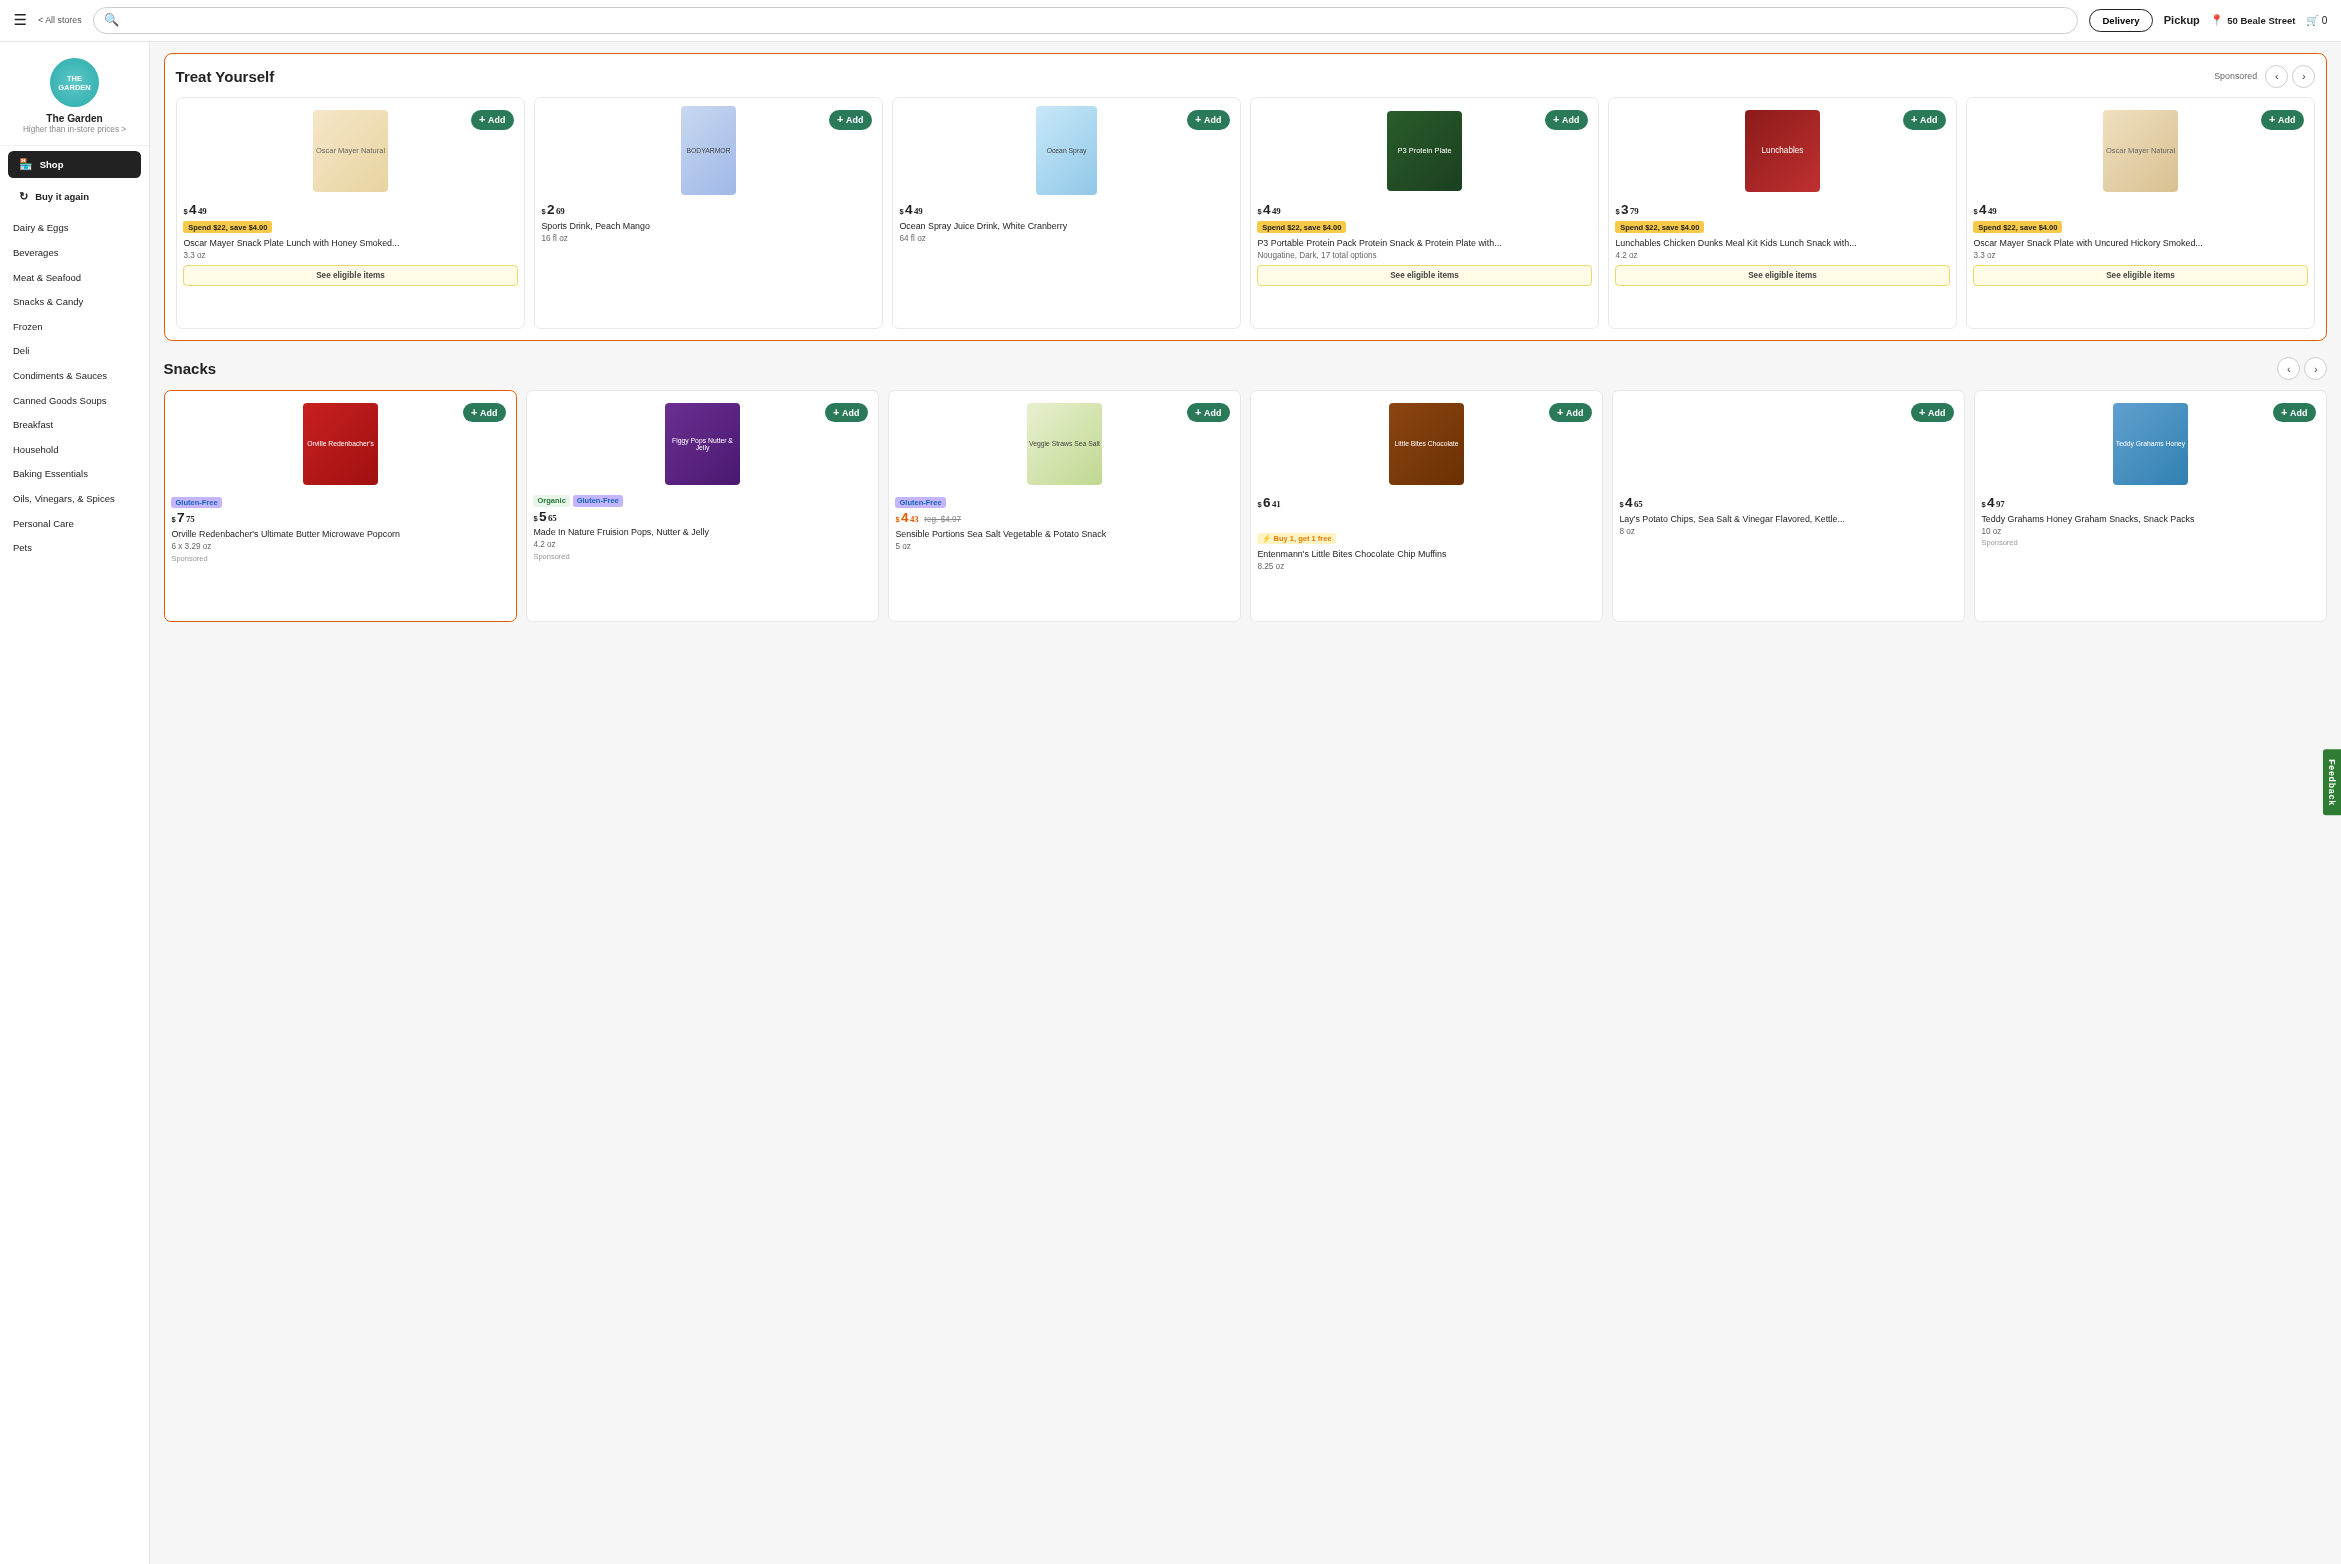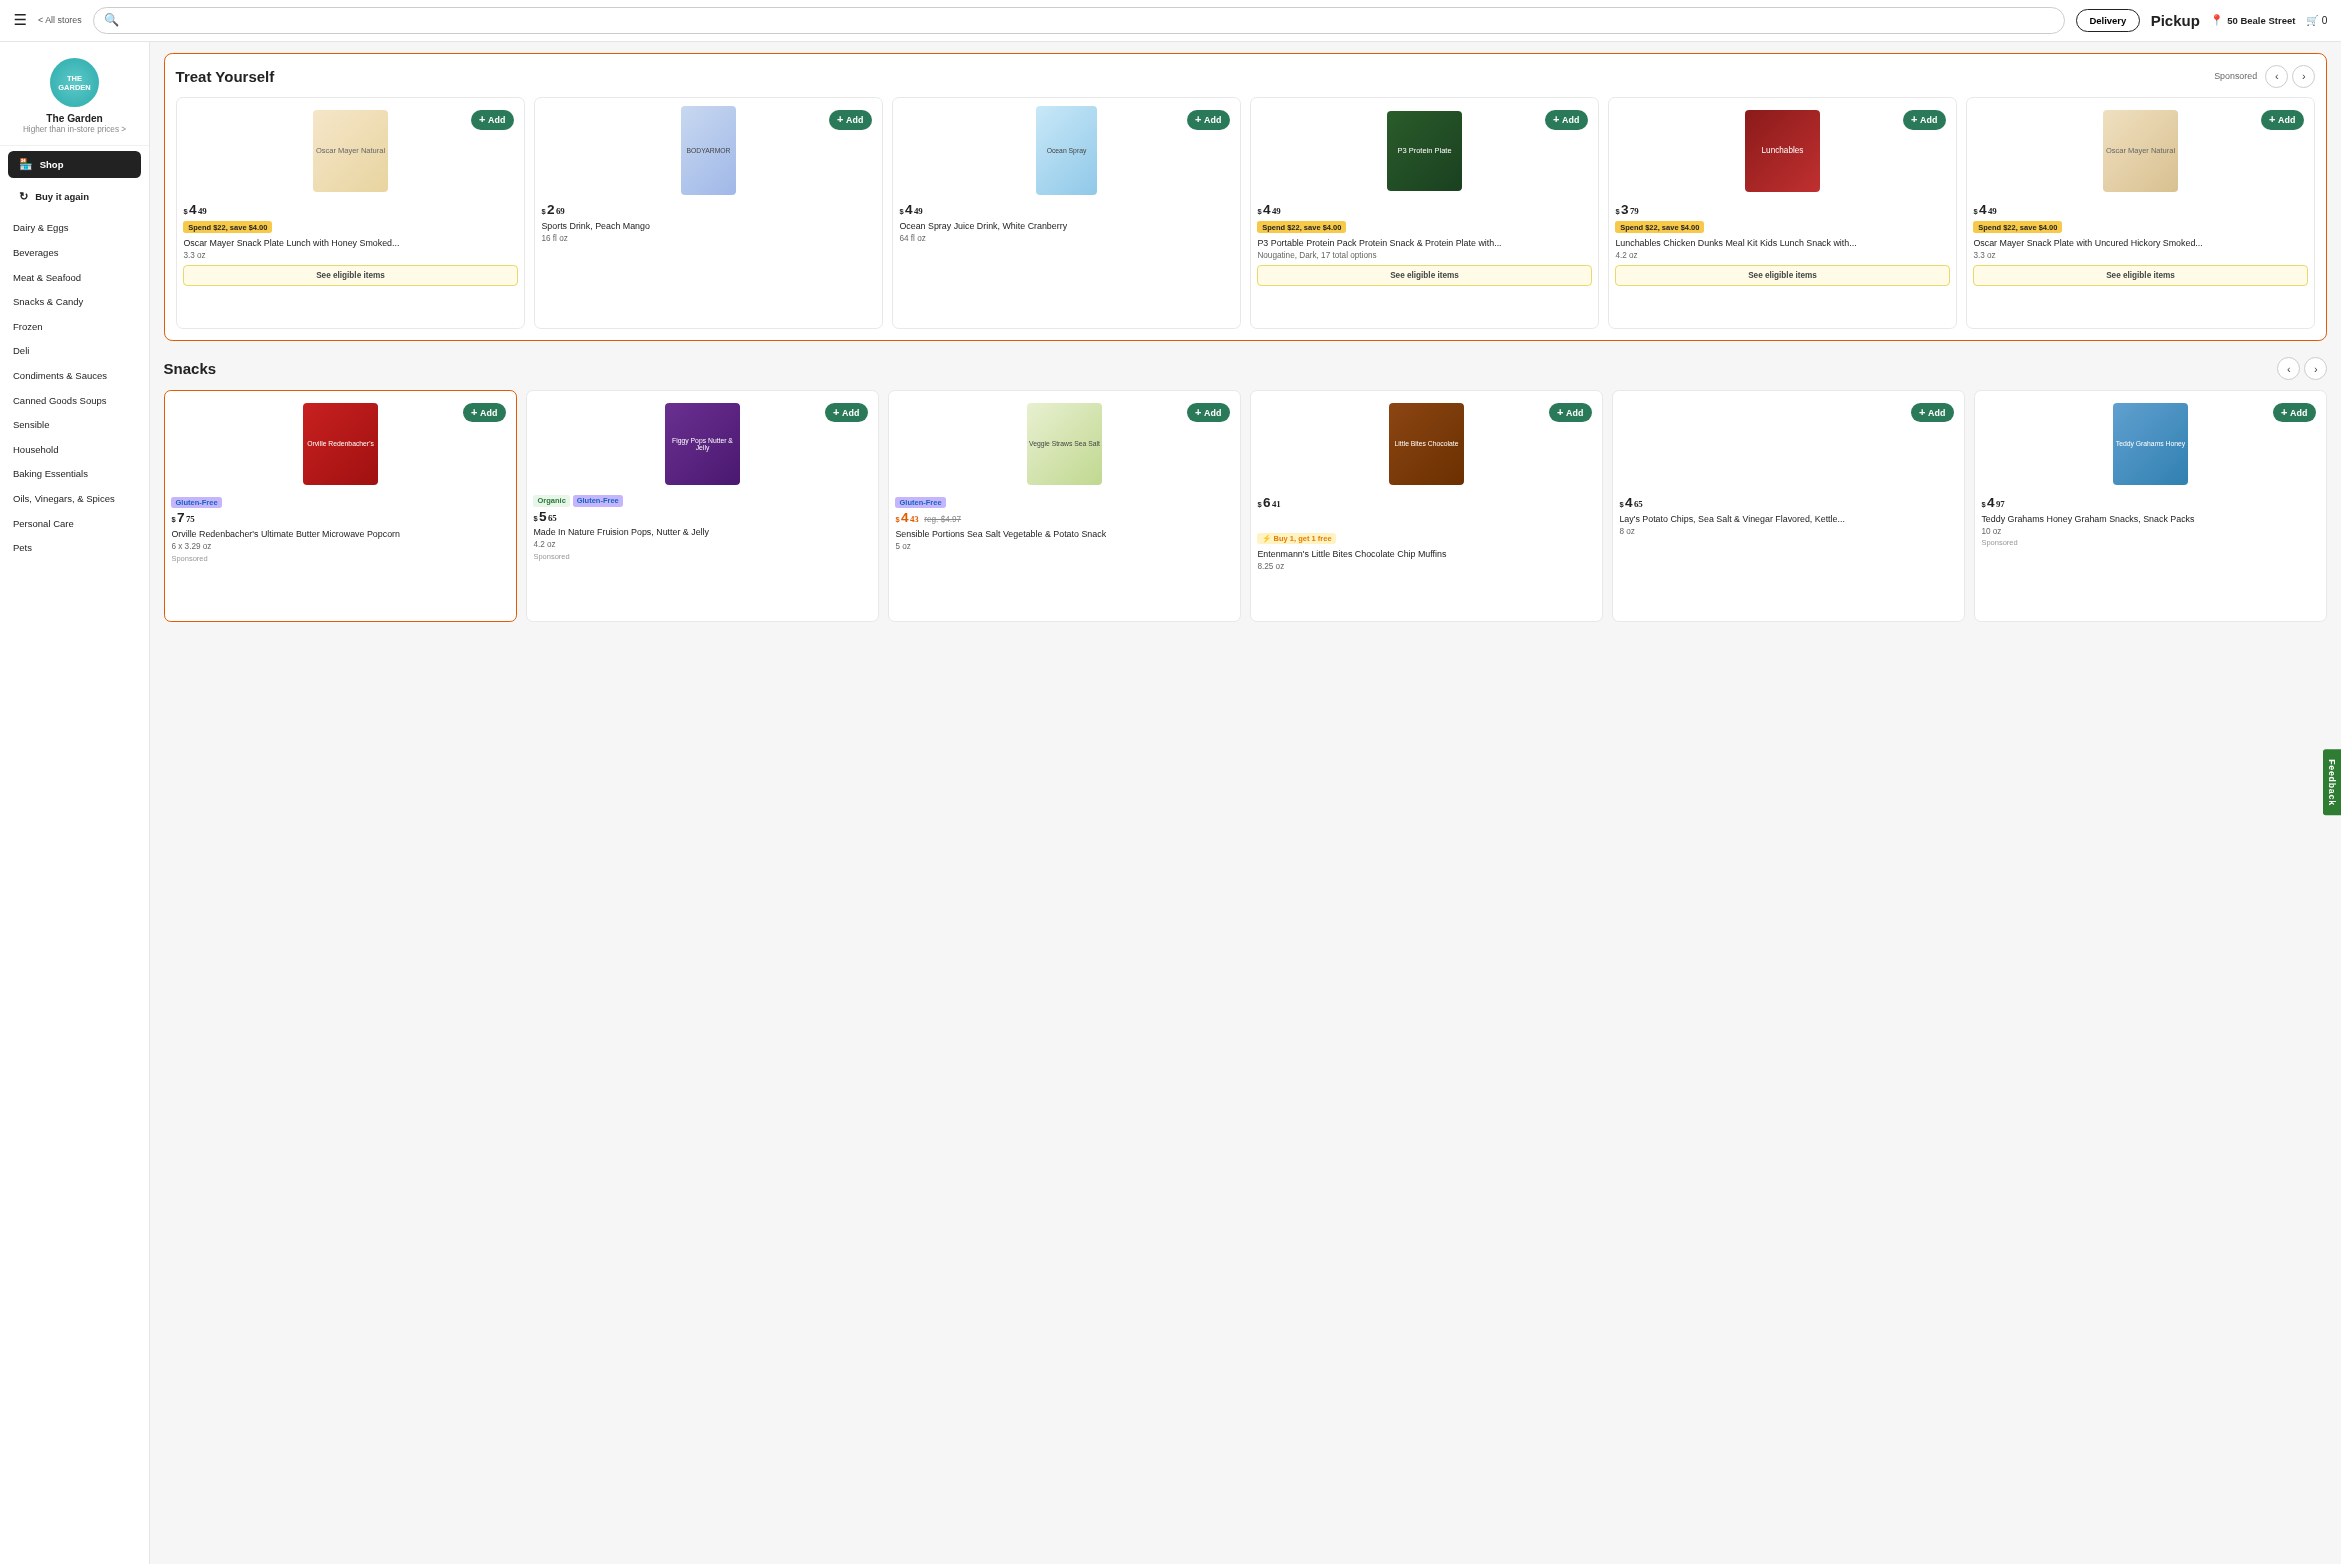--- a/index.html
+++ b/index.html
@@ -29,7 +29,7 @@
       background: #fff; cursor: pointer;
     }
     .header-pickup-btn {
-      font-size: 15px; font-weight: 600; cursor: pointer; color: #222;
+      font-size: 11px; font-weight: 600; cursor: pointer; color: #222;
       background: none; border: none;
     }
     .header-location {

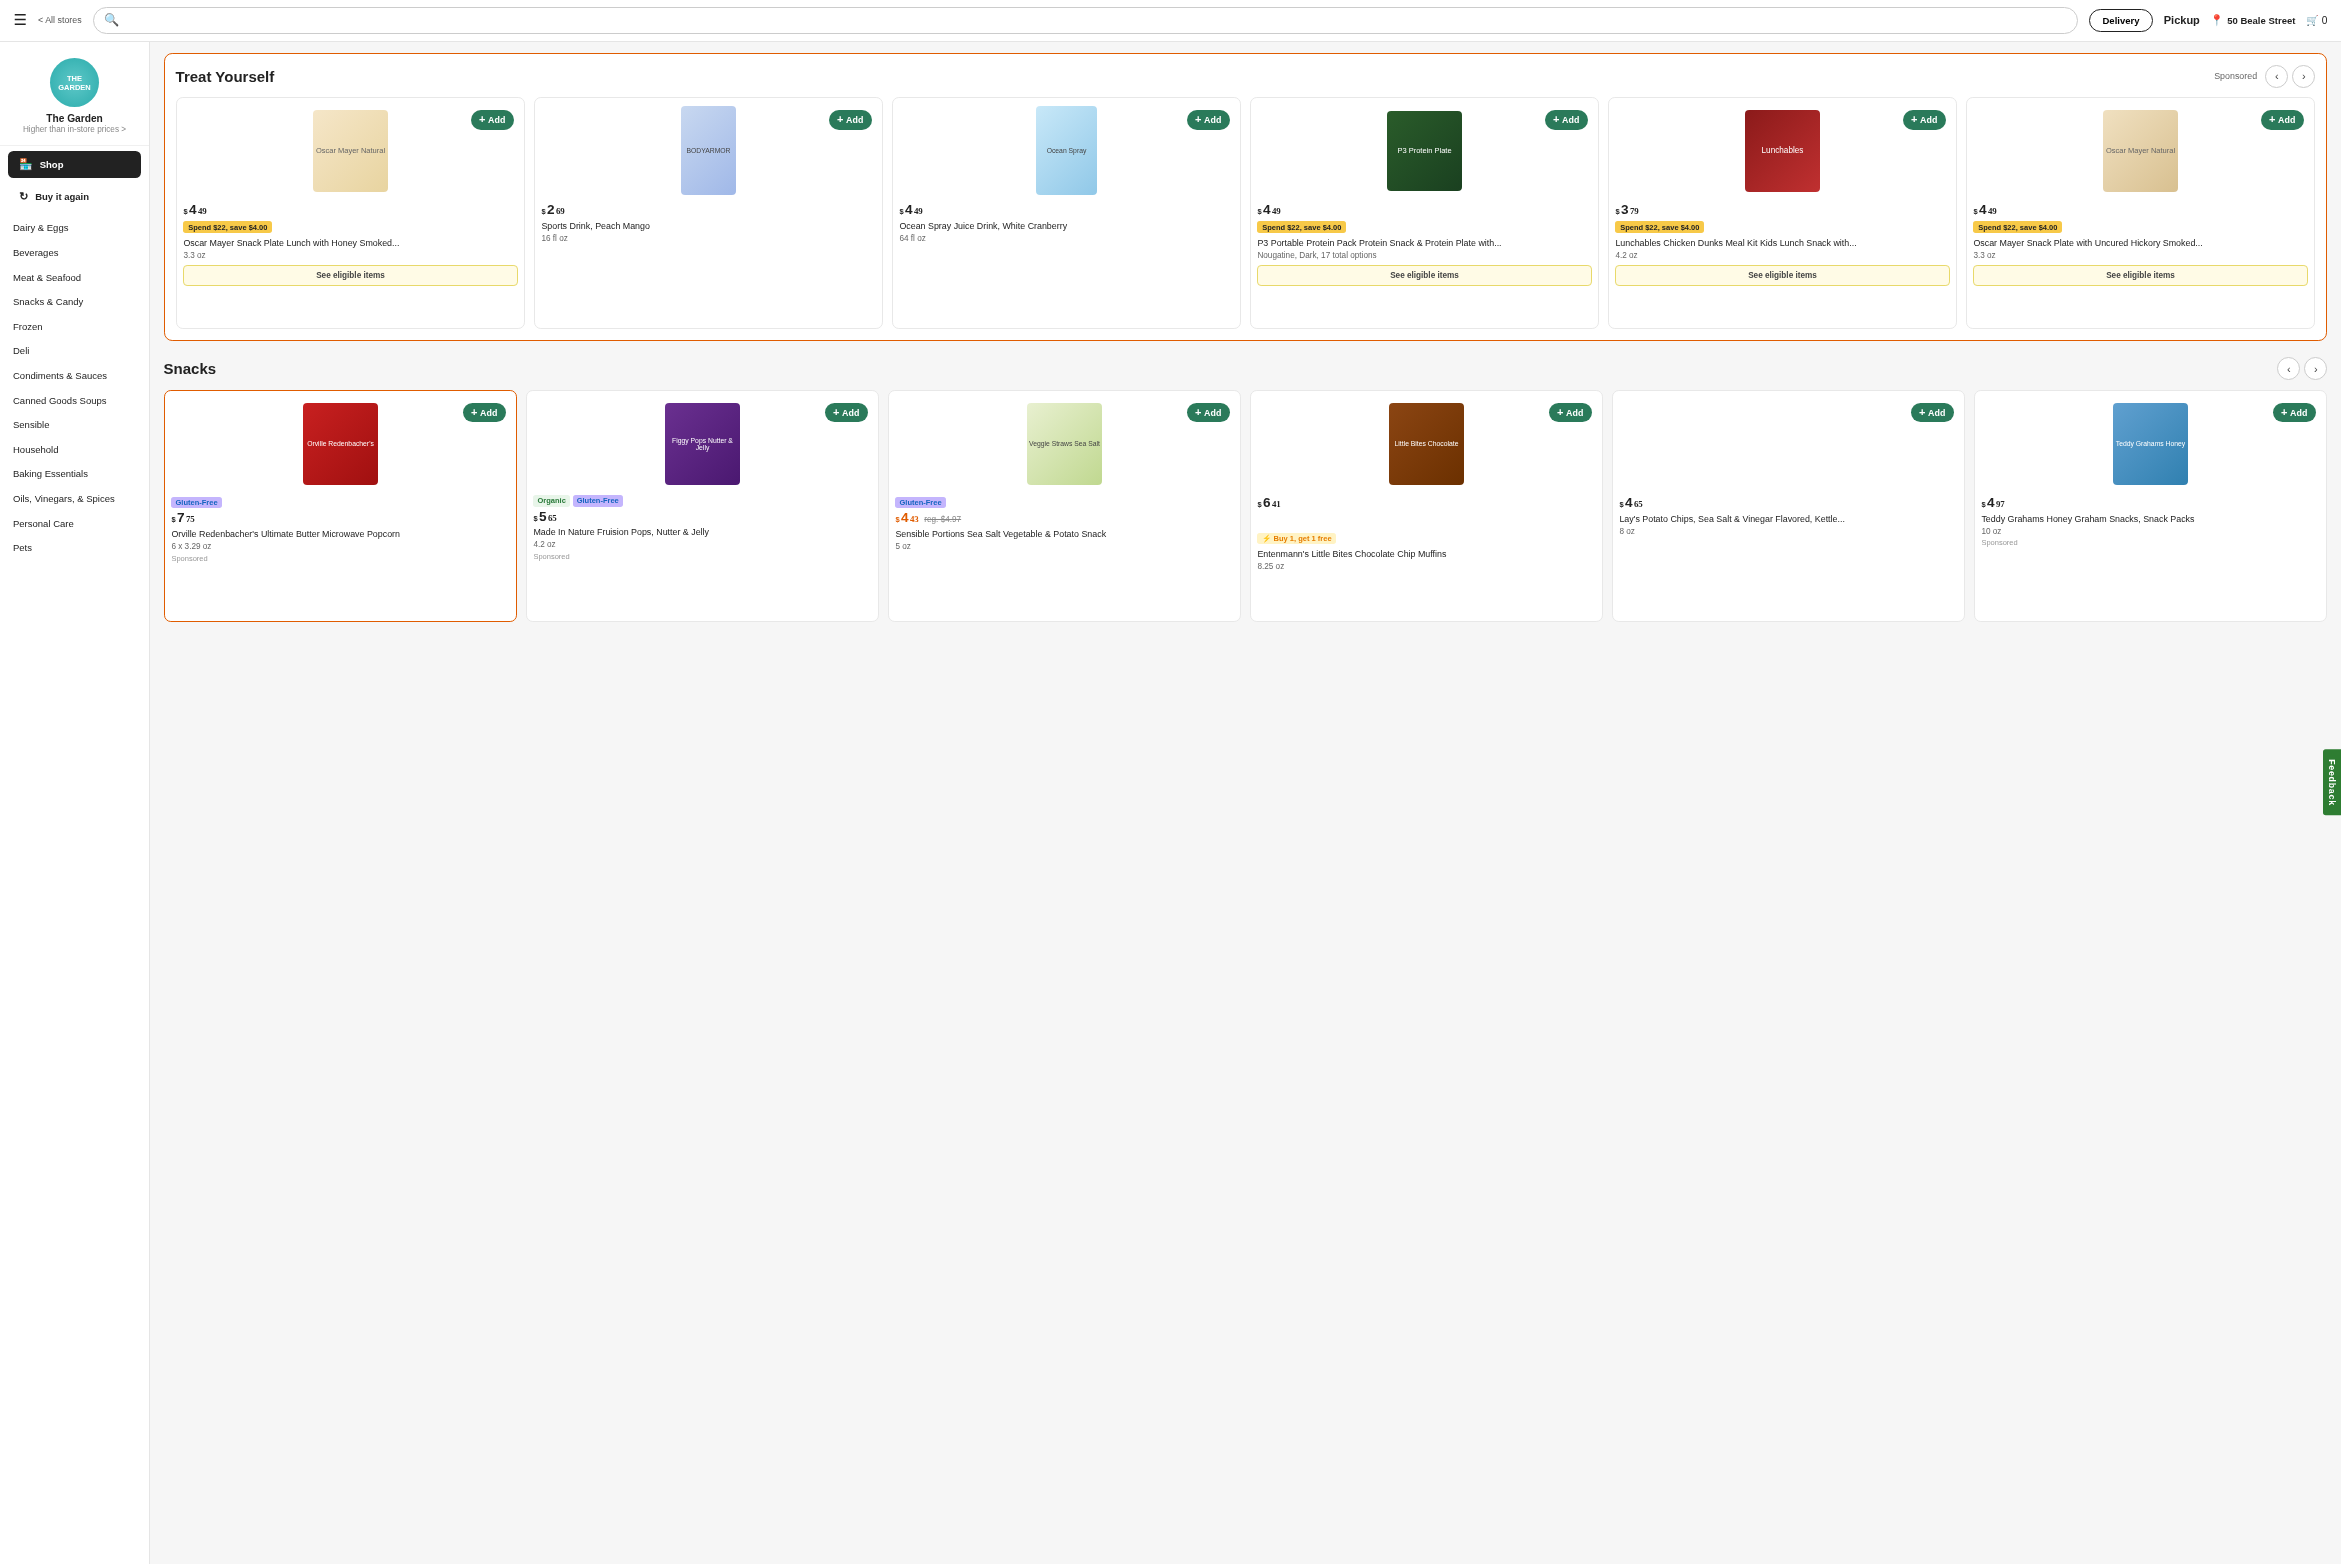--- a/index.html
+++ b/index.html
@@ -251,7 +251,7 @@
       <div class="sidebar-nav-item">Deli</div>
       <div class="sidebar-nav-item">Condiments &amp; Sauces</div>
       <div class="sidebar-nav-item">Canned Goods Soups</div>
-      <div class="sidebar-nav-item">Sensible</div>
+      <div class="sidebar-nav-item">Breakfast</div>
       <div class="sidebar-nav-item">Household</div>
       <div class="sidebar-nav-item">Baking Essentials</div>
       <div class="sidebar-nav-item">Oils, Vinegars, &amp; Spices</div>

